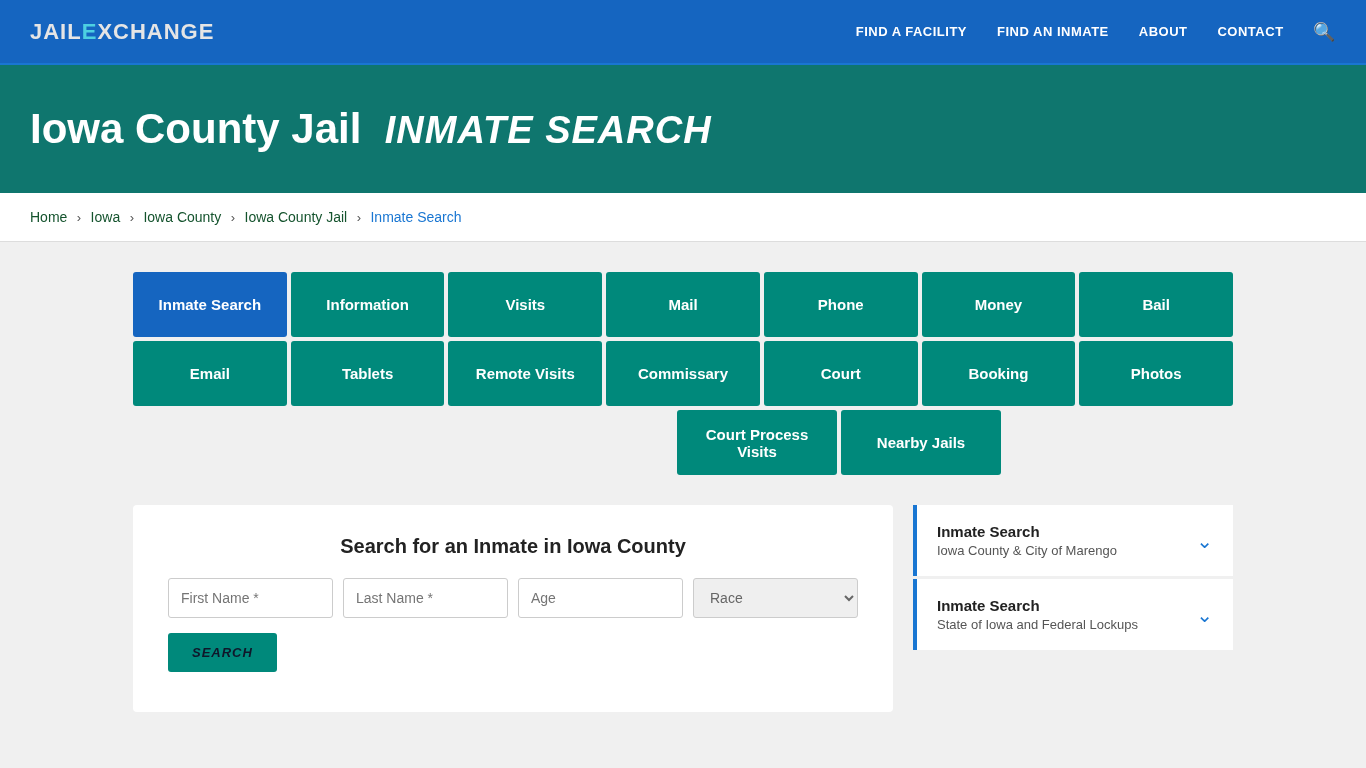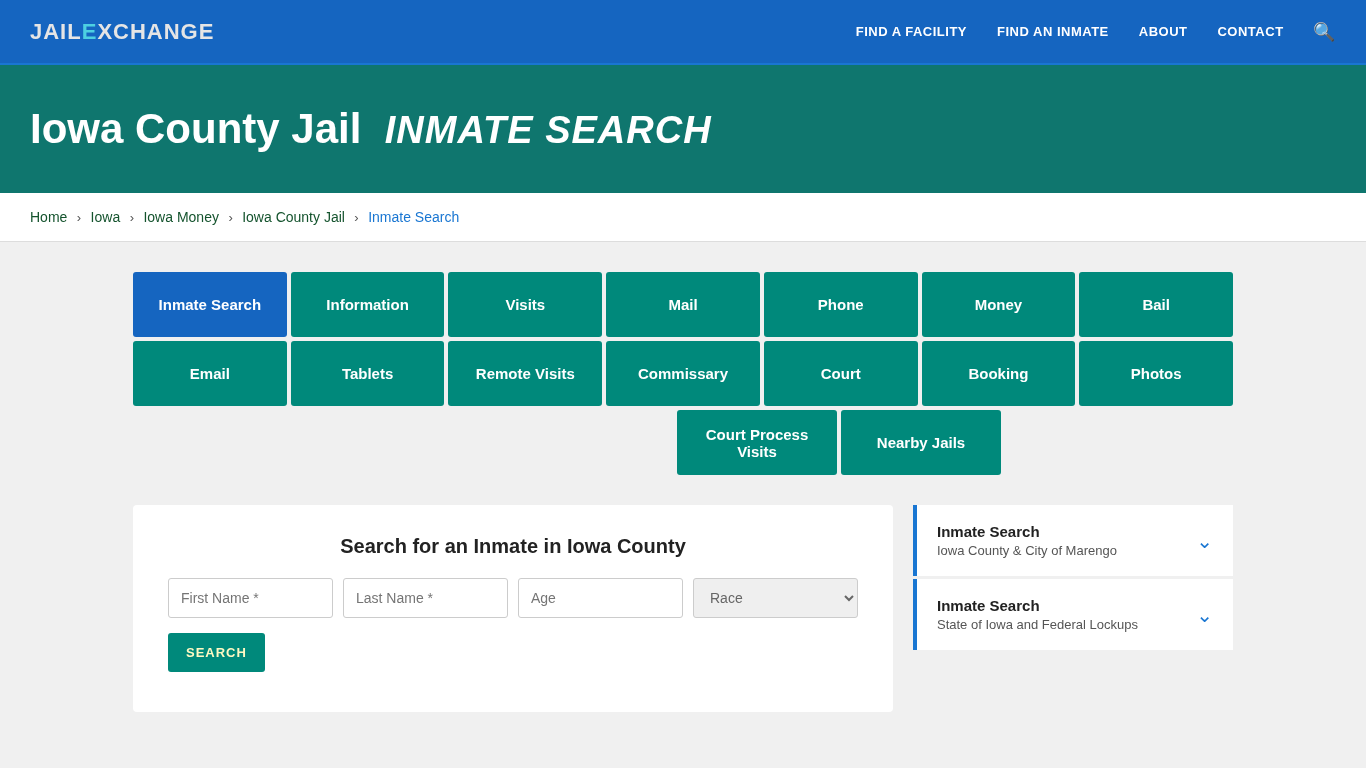--- a/index.html
+++ b/index.html
@@ -233,7 +233,7 @@
   <span class="sep">›</span>
   <a href="#">Iowa</a>
   <span class="sep">›</span>
-  <a href="#">Iowa Money</a>
+  <a href="#">Iowa County</a>
   <span class="sep">›</span>
   <a href="#">Iowa County Jail</a>
   <span class="sep">›</span>

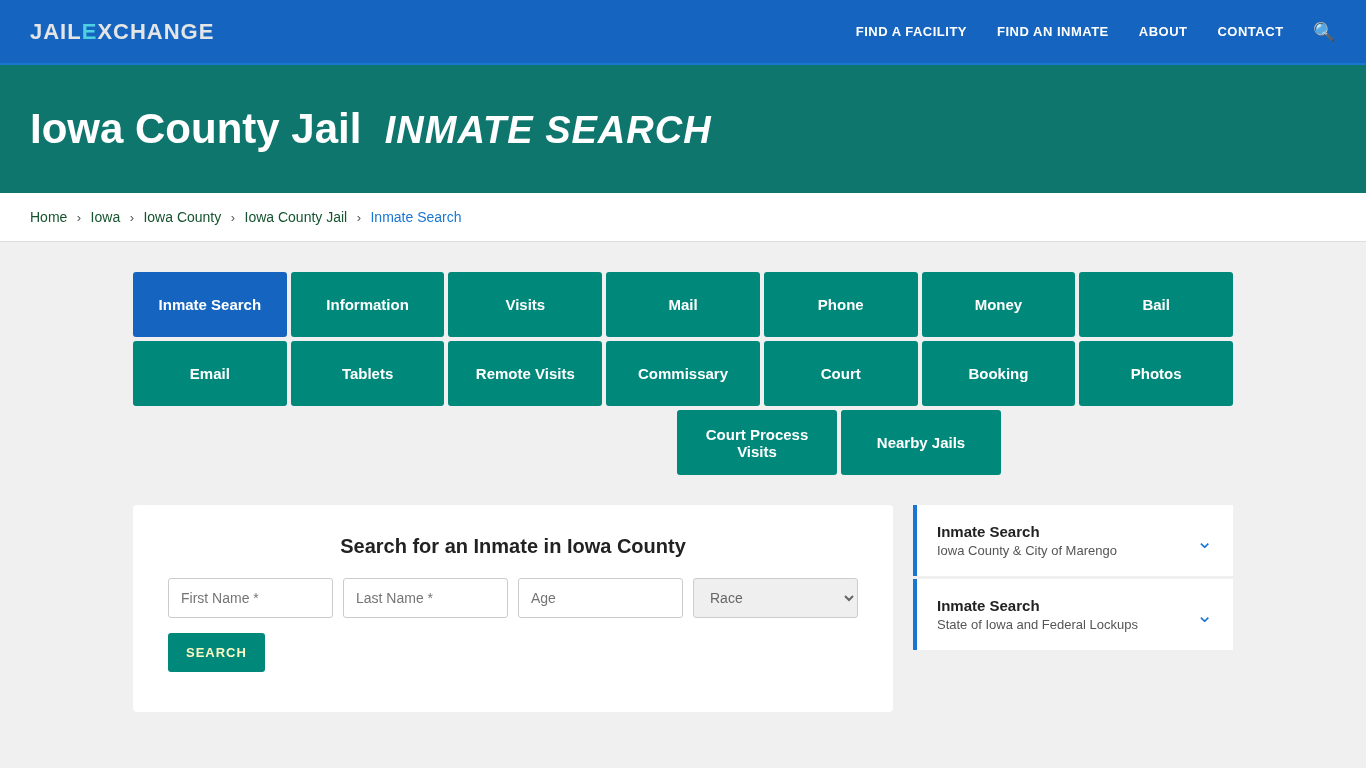--- a/index.html
+++ b/index.html
@@ -163,14 +163,15 @@
     }
     .search-btn {
       background: #00897b;
-      color: #fef9c3;
+      color: #0f172a;
       border: none;
-      padding: 12px 18px;
+      padding: 12px 24px;
       font-size: 13px;
       font-weight: 700;
       letter-spacing: 1px;
       cursor: pointer;
       border-radius: 3px;
+      font-style: italic;
     }
 
     

